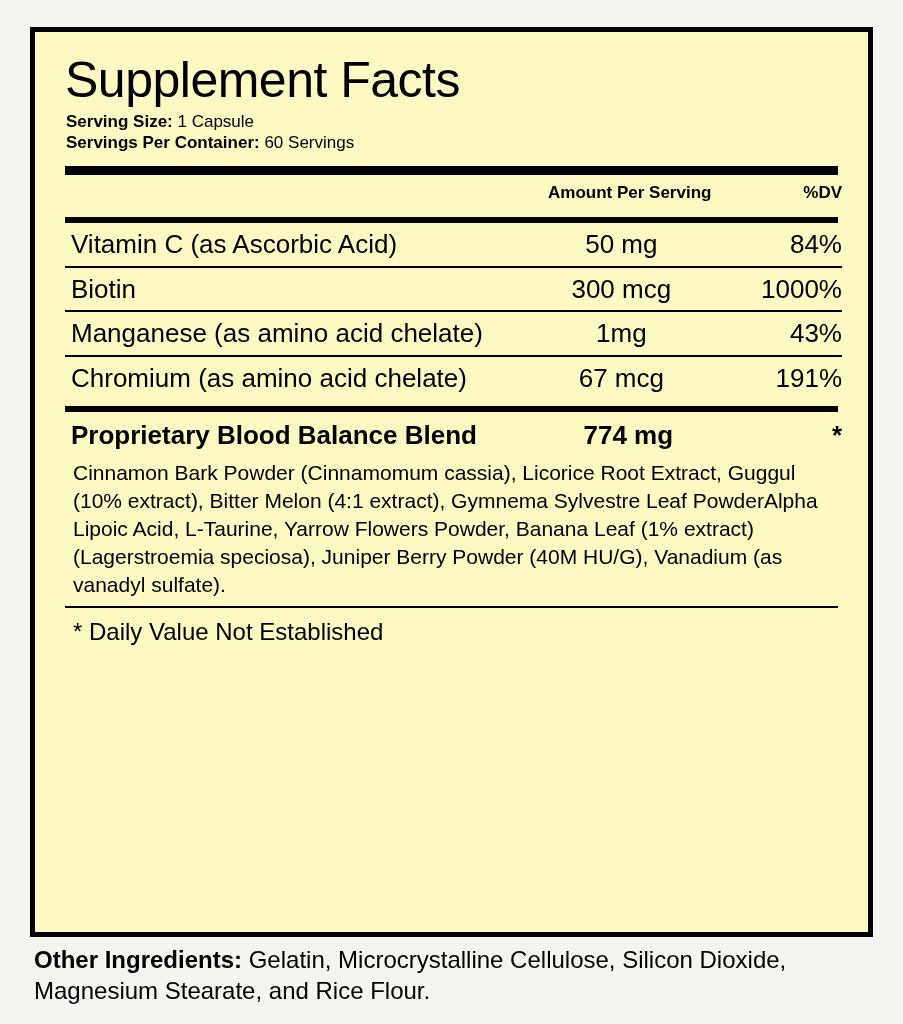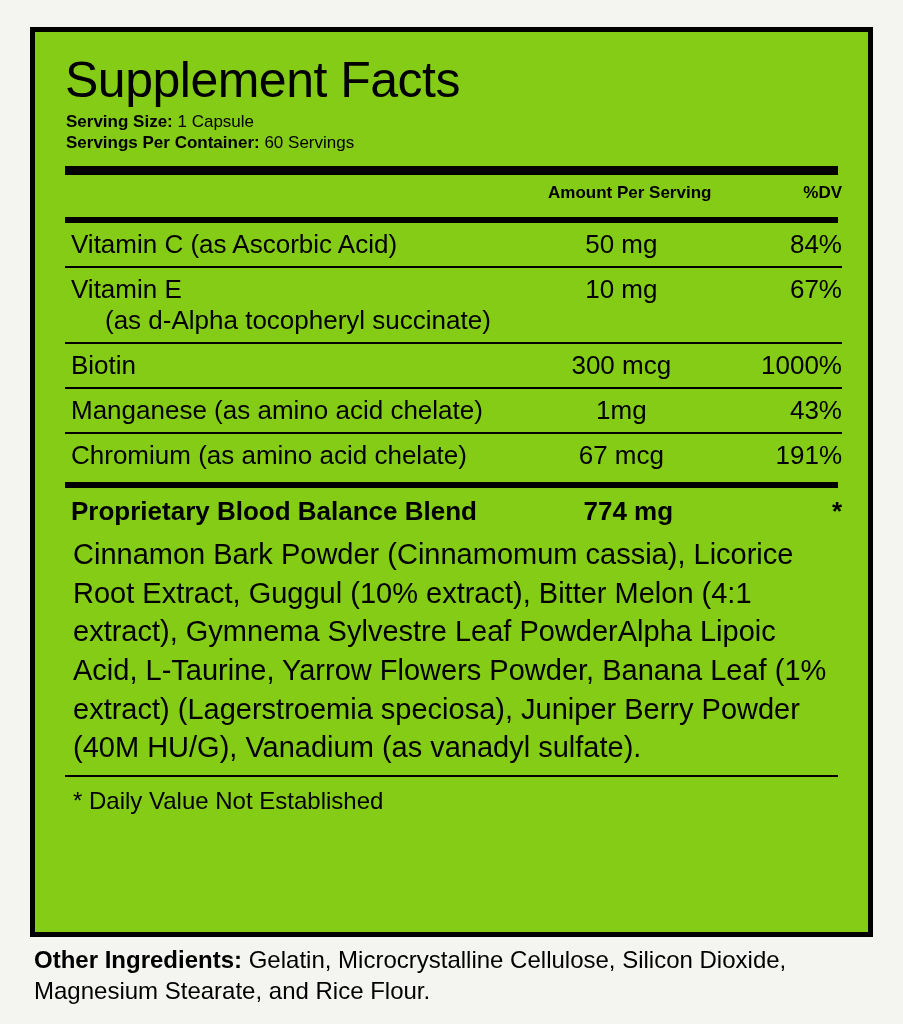--- a/index.html
+++ b/index.html
@@ -28,7 +28,7 @@
     height: 910px;
     box-sizing: border-box;
     border: 5px solid #000;
-    background: #84cc16;
+    background: #fef9c3;
   }
   .panel-inner {
     padding: 12px 28px 0 28px;

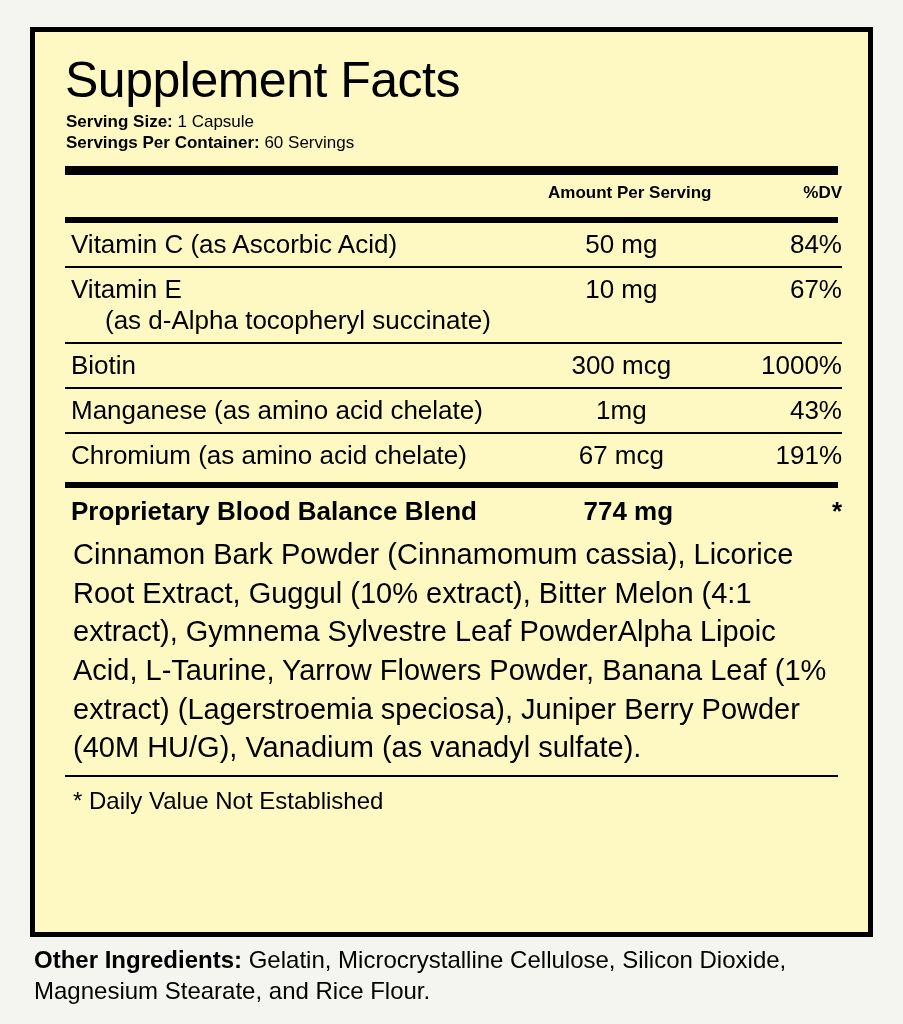--- a/index.html
+++ b/index.html
@@ -181,14 +181,6 @@
             <td class="n-dv">84%</td>
           </tr>
           <tr class="nutrient-row">
-            <td class="n-name">
-              <span>Vitamin E</span>
-              <span class="sub-line">(as d-Alpha tocopheryl succinate)</span>
-            </td>
-            <td class="n-amt">10 mg</td>
-            <td class="n-dv">67%</td>
-          </tr>
-          <tr class="nutrient-row">
             <td class="n-name">Biotin</td>
             <td class="n-amt">300 mcg</td>
             <td class="n-dv">1000%</td>

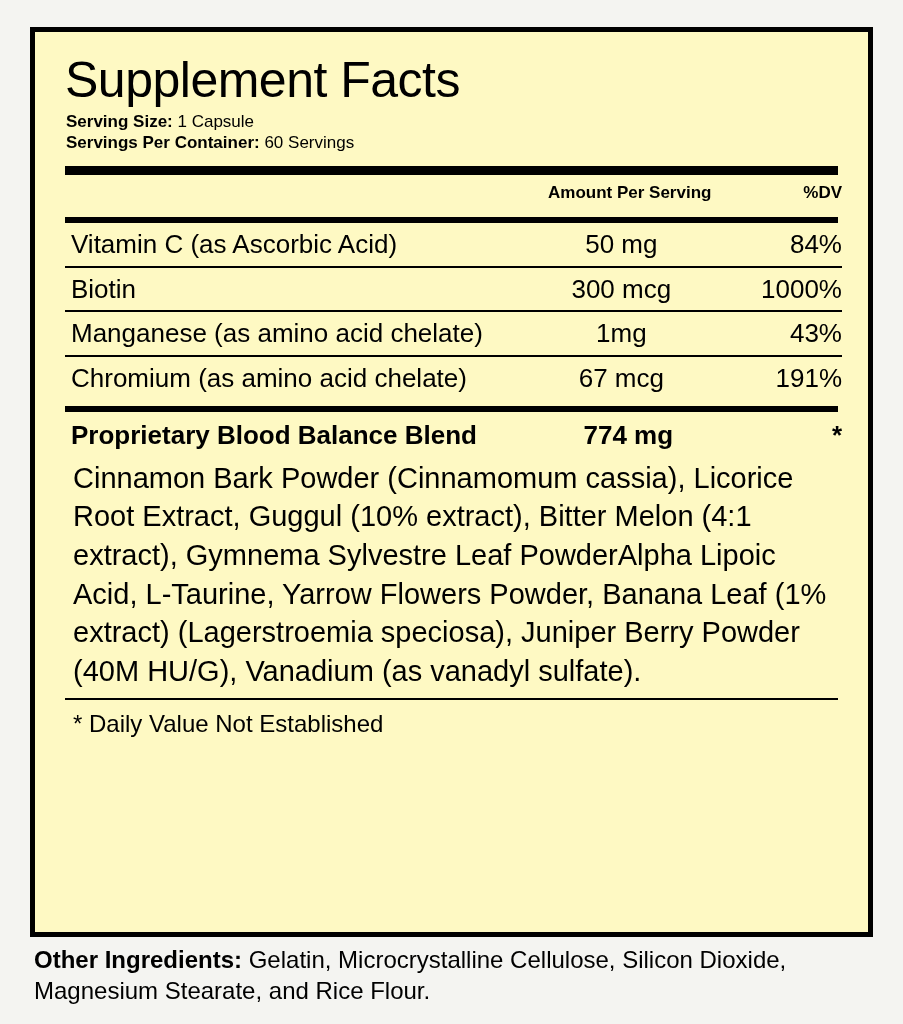--- a/index.html
+++ b/index.html
@@ -109,7 +109,7 @@
   .blend-row td.n-amt { text-align: center; white-space: nowrap;}
   .blend-row td.n-dv  { text-align: right; }
   .blend-desc {
-    font-size: 29px;
+    font-size: 21px;
     line-height: 1.33;
     padding: 4px 8px 8px 8px;
     margin: 0 2px;

